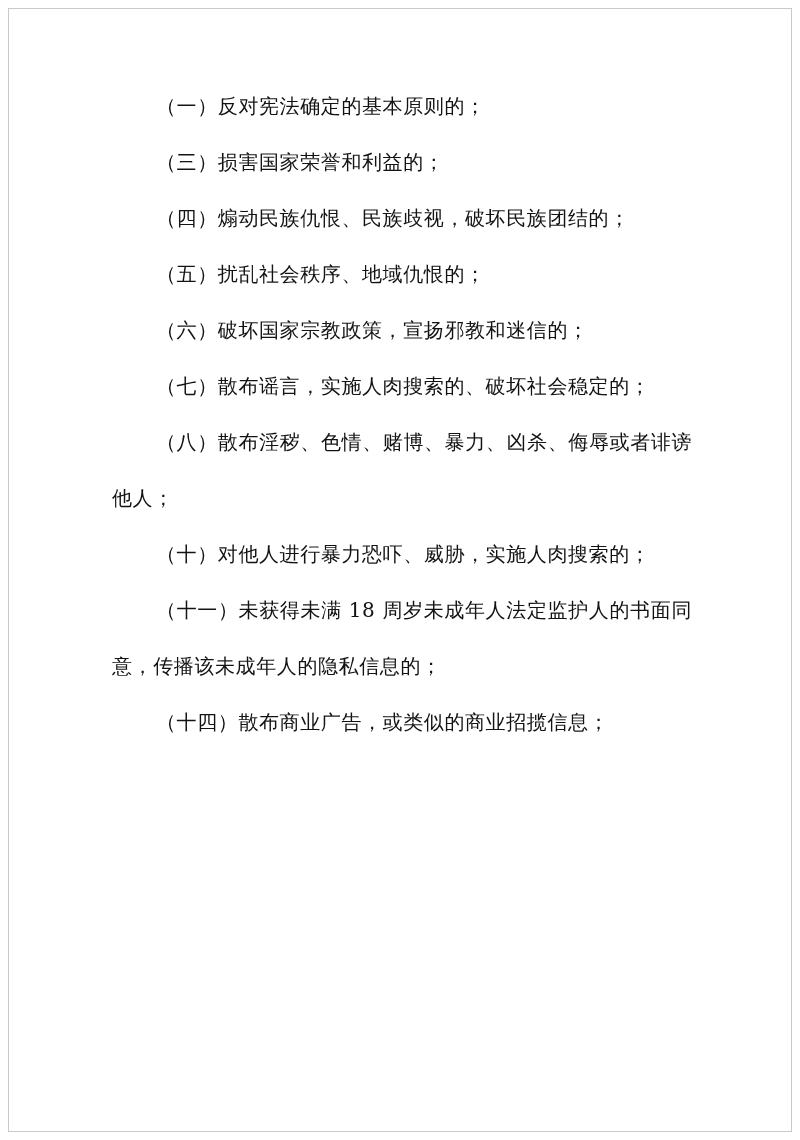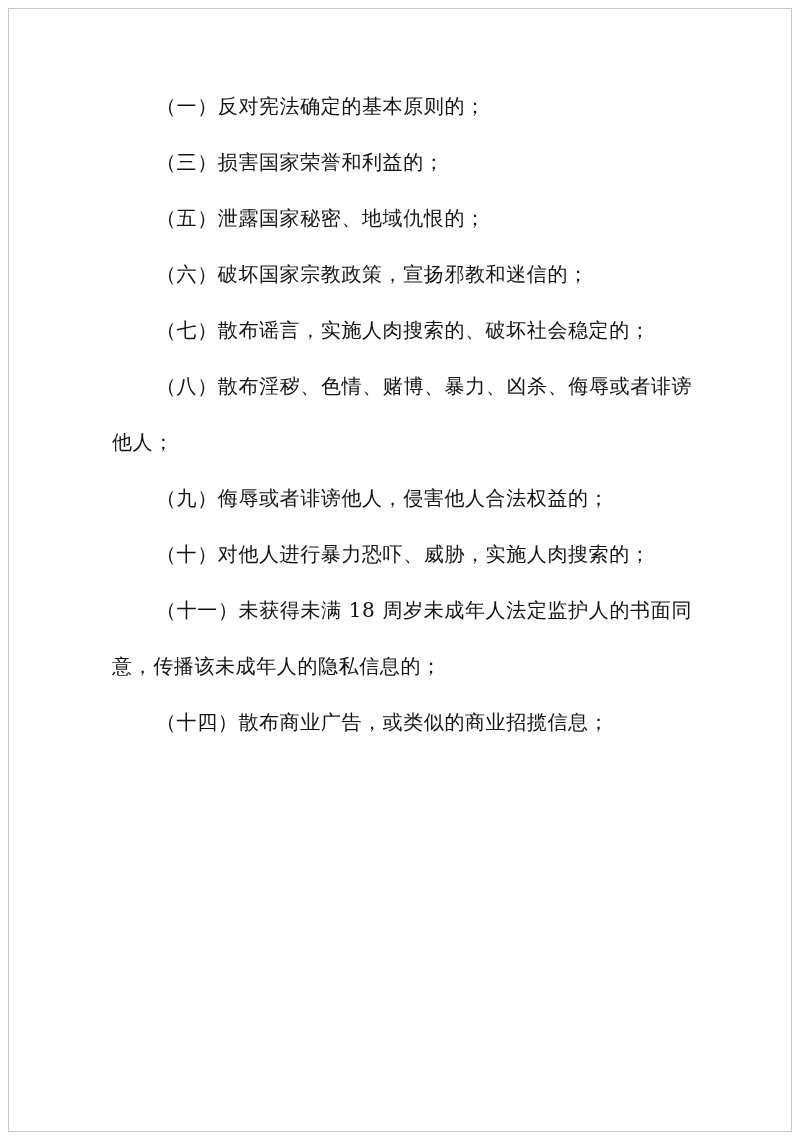--- a/index.html
+++ b/index.html
@@ -55,6 +55,7 @@
   <div class="content">
     <p class="para">（一）反对宪法确定的基本原则的；</p>
     <p class="para">（三）损害国家荣誉和利益的；</p>
+    <p class="para">（四）煽动民族仇恨、民族歧视，破坏民族团结的；</p>
     <p class="para">（五）泄露国家秘密、地域仇恨的；</p>
     <p class="para">（六）破坏国家宗教政策，宣扬邪教和迷信的；</p>
     <p class="para">（七）散布谣言，实施人肉搜索的、破坏社会稳定的；</p>

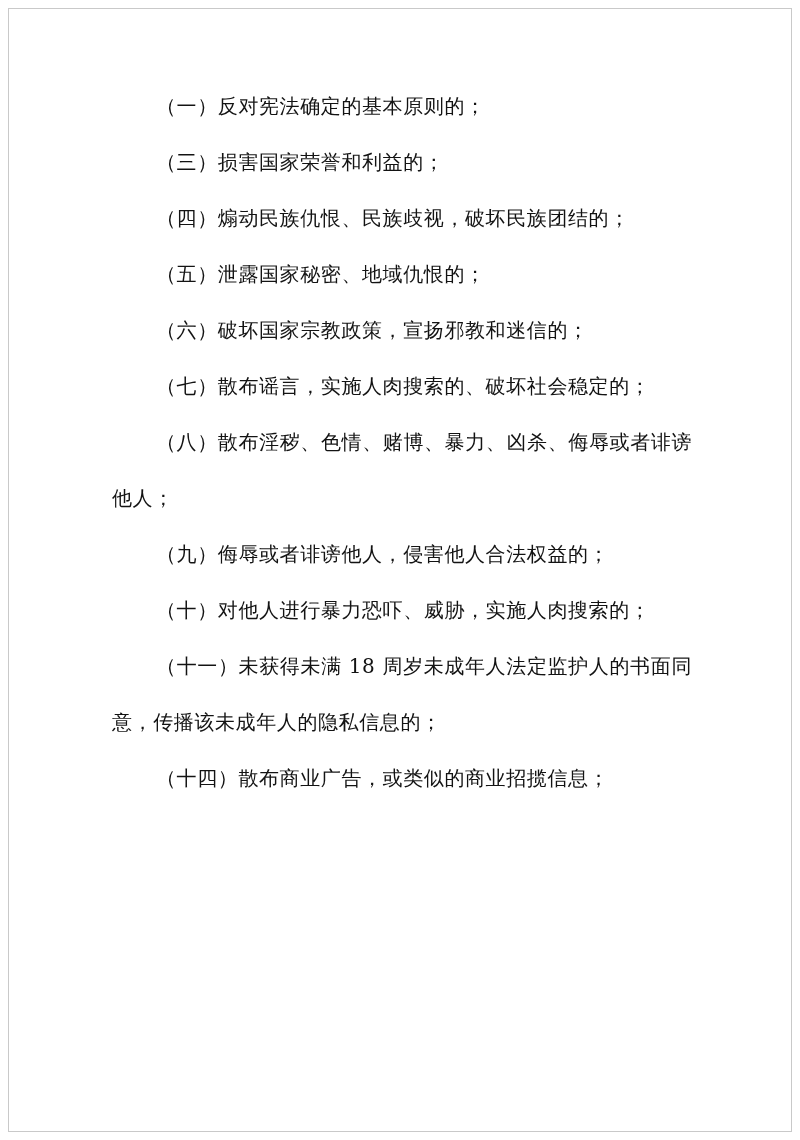--- a/index.html
+++ b/index.html
@@ -56,7 +56,7 @@
     <p class="para">（一）反对宪法确定的基本原则的；</p>
     <p class="para">（三）损害国家荣誉和利益的；</p>
     <p class="para">（四）煽动民族仇恨、民族歧视，破坏民族团结的；</p>
-    <p class="para">（五）泄露国家秘密、地域仇恨的；</p>
+    <p class="para">（五）扰乱社会秩序、地域仇恨的；</p>
     <p class="para">（六）破坏国家宗教政策，宣扬邪教和迷信的；</p>
     <p class="para">（七）散布谣言，实施人肉搜索的、破坏社会稳定的；</p>
     <p class="para two-line">（八）散布淫秽、色情、赌博、暴力、凶杀、侮辱或者诽谤他人；</p>

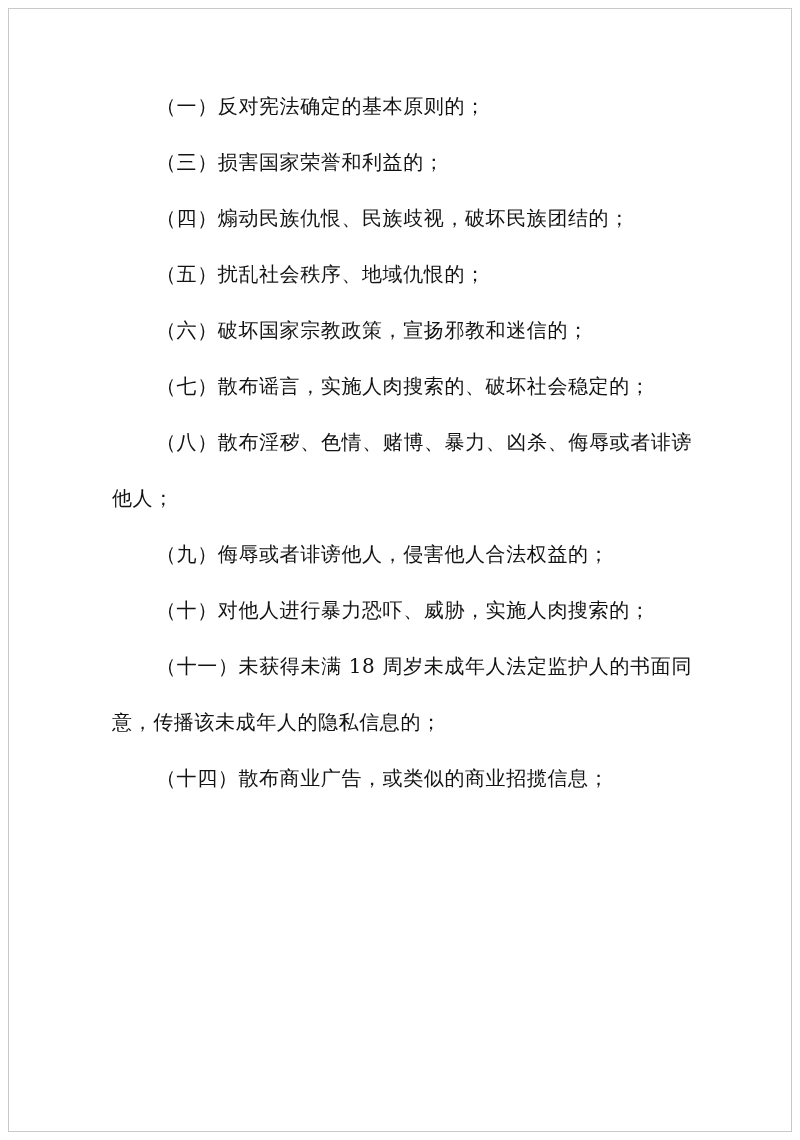--- a/index.html
+++ b/index.html
@@ -60,7 +60,6 @@
     <p class="para">（六）破坏国家宗教政策，宣扬邪教和迷信的；</p>
     <p class="para">（七）散布谣言，实施人肉搜索的、破坏社会稳定的；</p>
     <p class="para two-line">（八）散布淫秽、色情、赌博、暴力、凶杀、侮辱或者诽谤他人；</p>
-    <p class="para">（九）侮辱或者诽谤他人，侵害他人合法权益的；</p>
     <p class="para">（十）对他人进行暴力恐吓、威胁，实施人肉搜索的；</p>
     <p class="para two-line">（十一）未获得未满 18 周岁未成年人法定监护人的书面同意，传播该未成年人的隐私信息的；</p>
     <p class="para">（十四）散布商业广告，或类似的商业招揽信息；</p>

